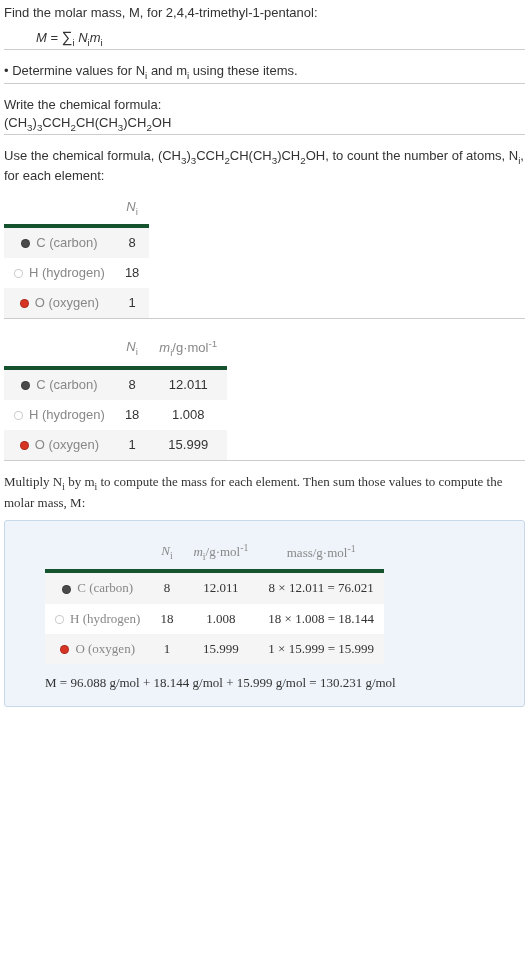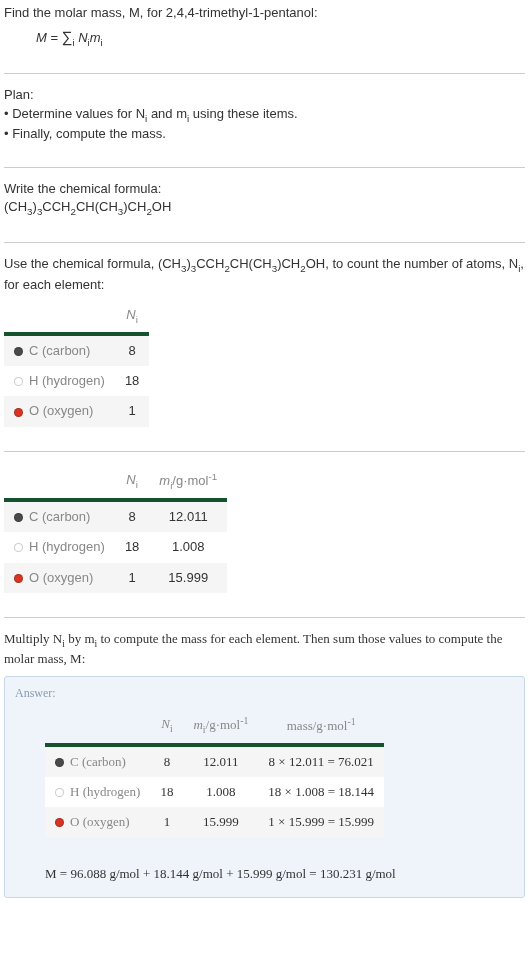--- a/index.html
+++ b/index.html
@@ -13,7 +13,7 @@
   line-height: 1.4;
 }
 .section {
-  padding-bottom: 24px;
+  padding-bottom: 0;
   border-bottom: 1px solid #ccc;
   margin-bottom: 12px;
 }

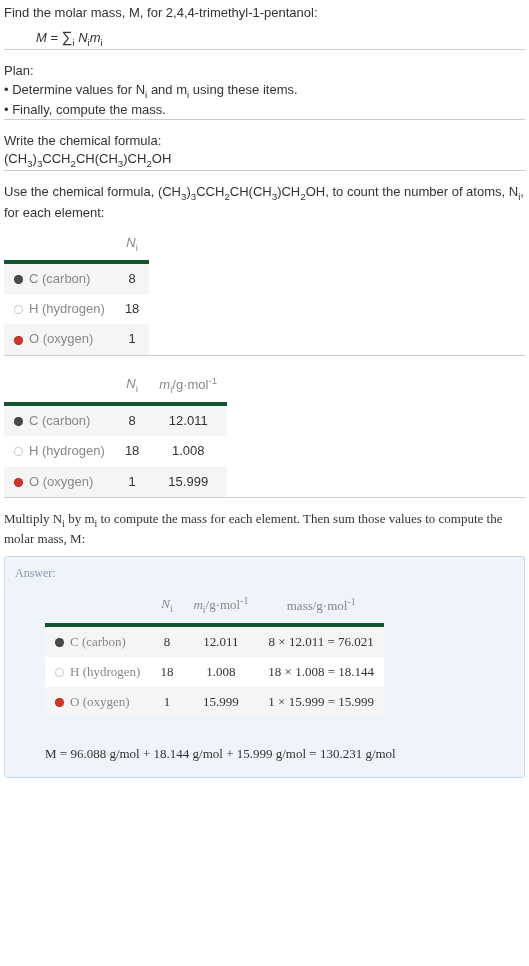--- a/index.html
+++ b/index.html
@@ -57,7 +57,6 @@
 </div>
 
 <div class="section">
-  <div>Plan:</div>
   <div>
     <span>• Determine values for N</span><sub>i</sub><span> and m</span><sub>i</sub><span> using these items.</span>
   </div>

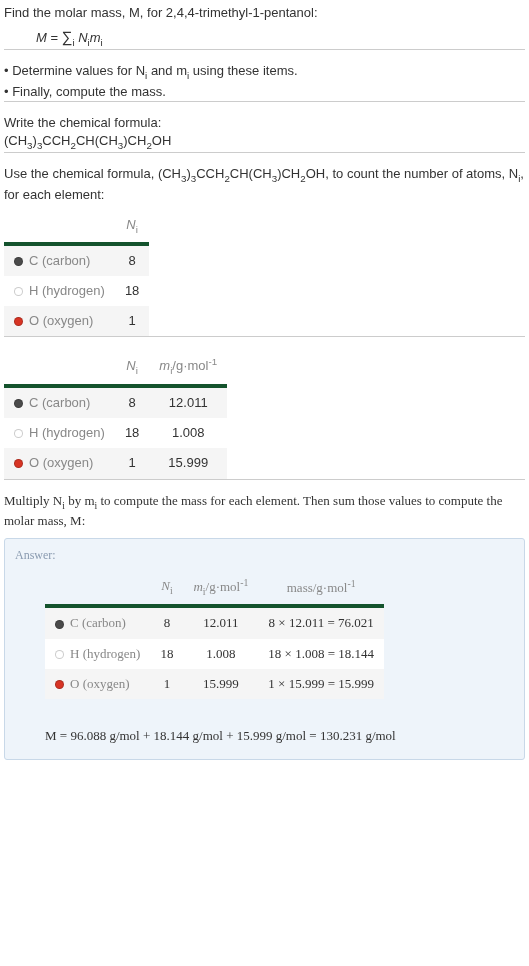--- a/index.html
+++ b/index.html
@@ -60,7 +60,6 @@
   <div>
     <span>• Determine values for N</span><sub>i</sub><span> and m</span><sub>i</sub><span> using these items.</span>
   </div>
-  <div>• Finally, compute the mass.</div>
 </div>
 
 <div class="section">

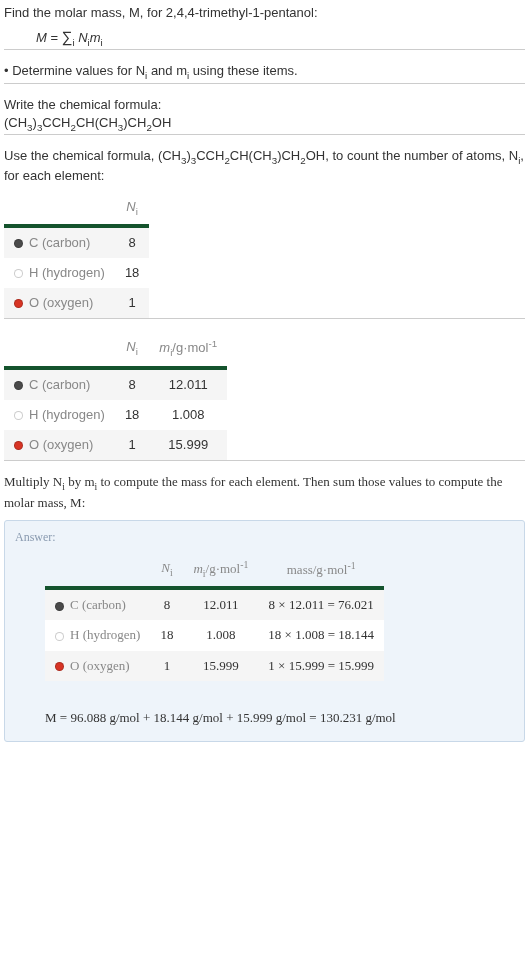--- a/index.html
+++ b/index.html
@@ -30,7 +30,7 @@
 .tbl-head-row th { border-bottom:4px solid #14532d; }
 .row-alt { background:#f5f5f5; }
 .row-plain { background:#fff; }
-.label-cell { text-align:left; color:#888; }
+.label-cell { text-align:center; color:#888; }
 .dot { display:inline-block; width:9px; height:9px; border-radius:50%; margin-right:6px; vertical-align:middle; border:1px solid rgba(0,0,0,0.2); box-sizing:border-box;}
 .dot-c { background:#4a4a4a; }
 .dot-h { background:#fff; }

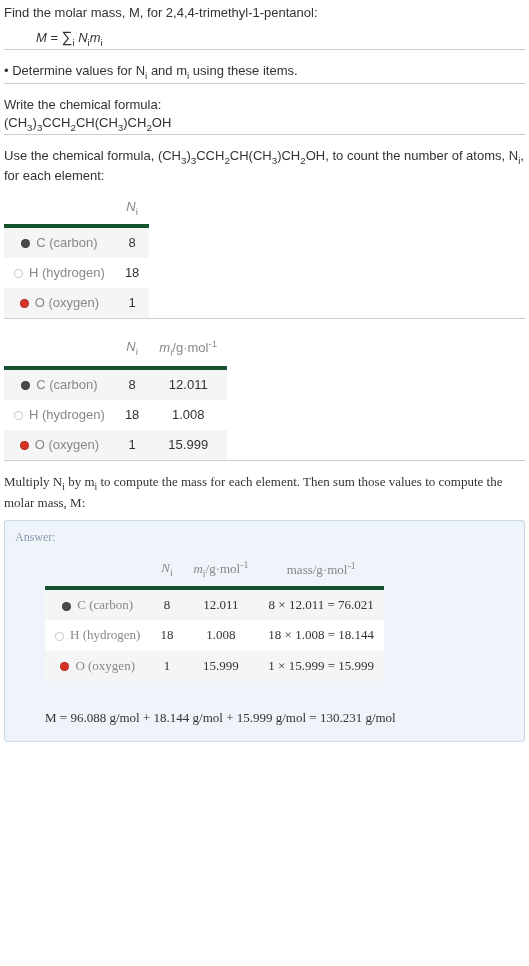--- a/index.html
+++ b/index.html
@@ -128,7 +128,6 @@
   </div>
 
   <div class="answer-box" style="margin-top:8px;">
-    <div class="label">Answer:</div>
     <div style="padding-left:30px;">
       <table>
         <tbody>

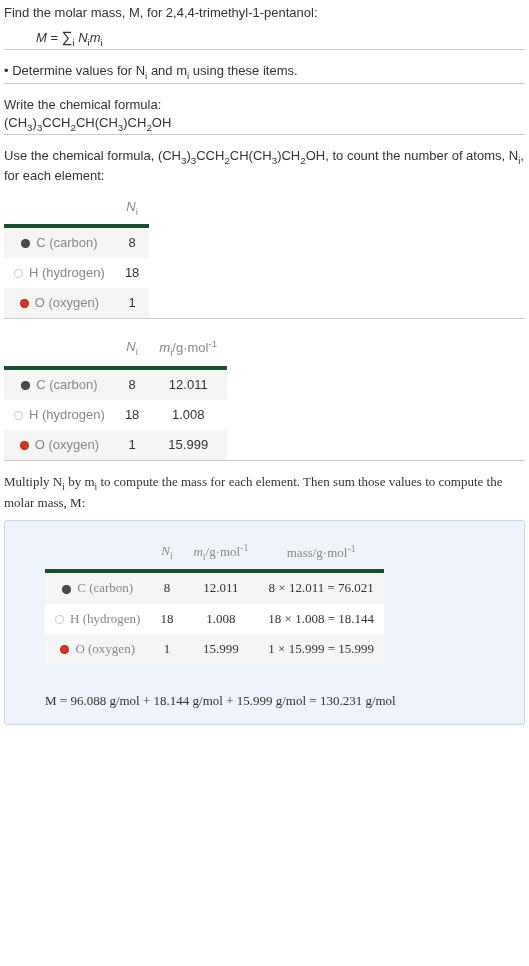--- a/index.html
+++ b/index.html
@@ -157,7 +157,7 @@
         </tr>
       </tbody>
         </table>
-      <div style="margin-top:28px;">M = 96.088 g/mol + 18.144 g/mol + 15.999 g/mol = 130.231 g/mol</div>
+      <div style="margin-top:10px;">M = 96.088 g/mol + 18.144 g/mol + 15.999 g/mol = 130.231 g/mol</div>
     </div>
   </div>
 </div>

